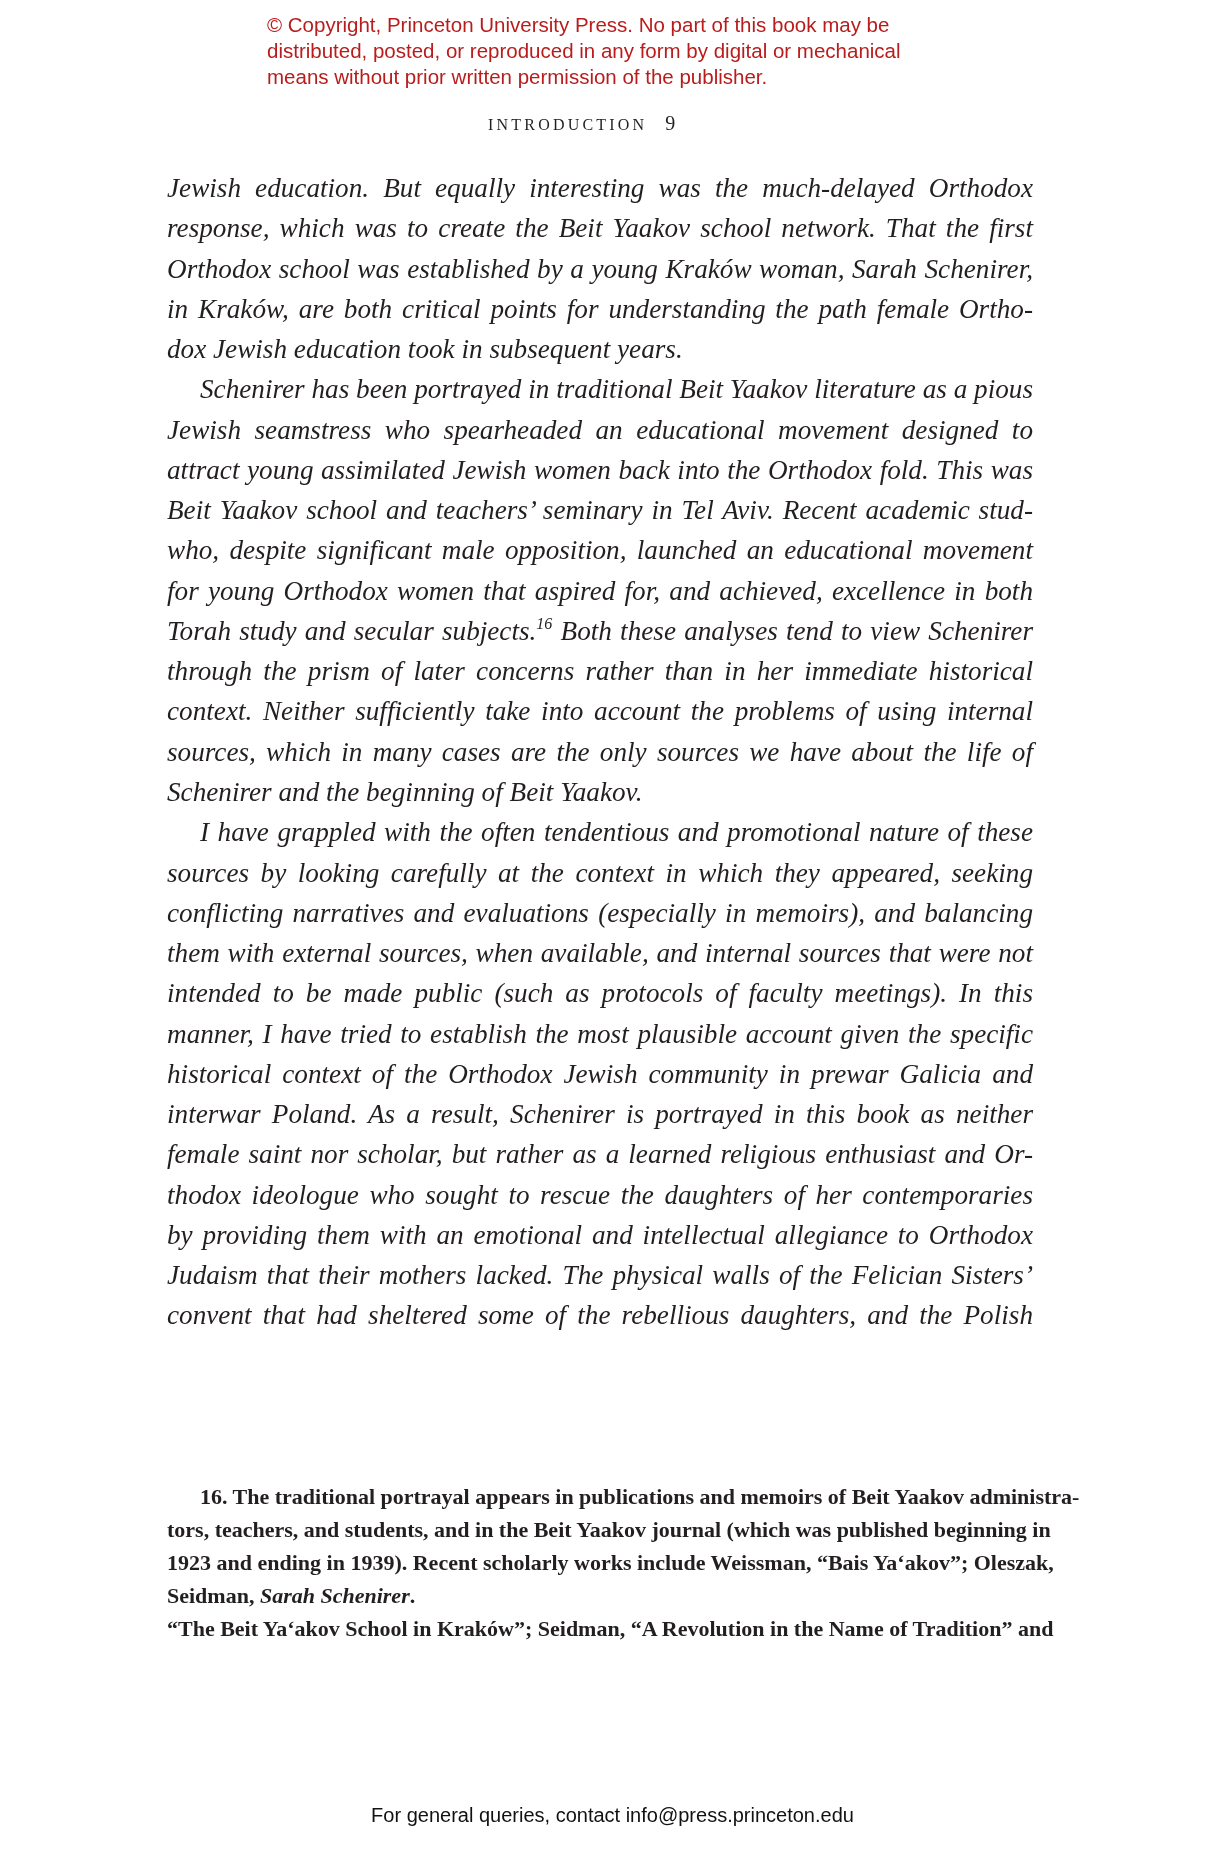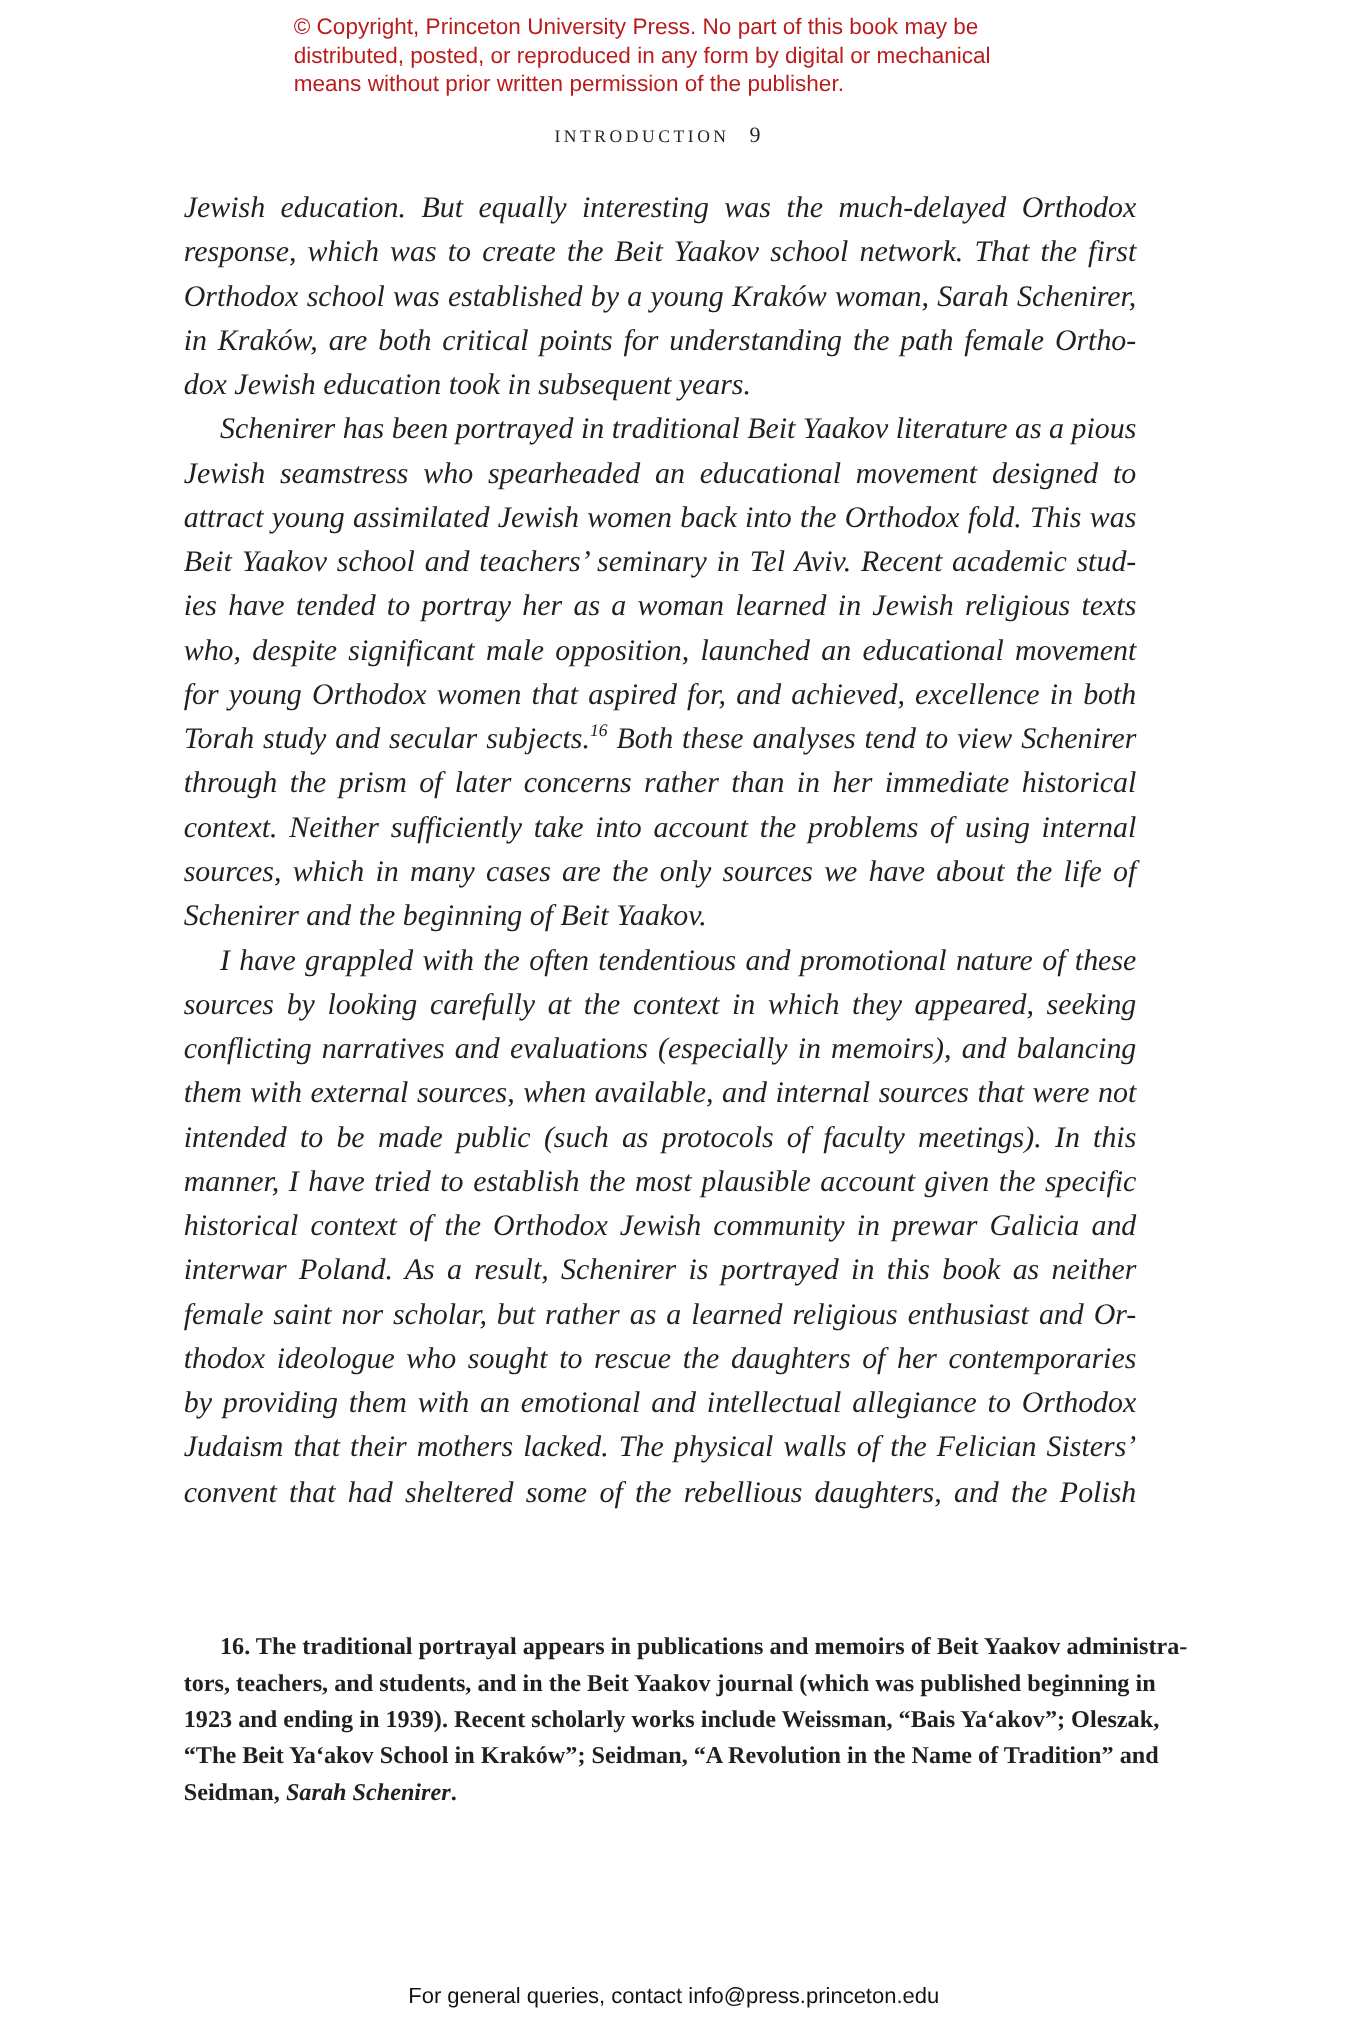--- a/index.html
+++ b/index.html
@@ -11,7 +11,7 @@
   }
   .copyright div { white-space: nowrap; }
   .running-head {
-    position: absolute; left: 504px; top: 112px;
+    position: absolute; left: 488px; top: 112px;
     font-family: "Liberation Serif", serif; font-size: 16px; letter-spacing: 3.2px;
     color: #231f20; white-space: nowrap;
   }

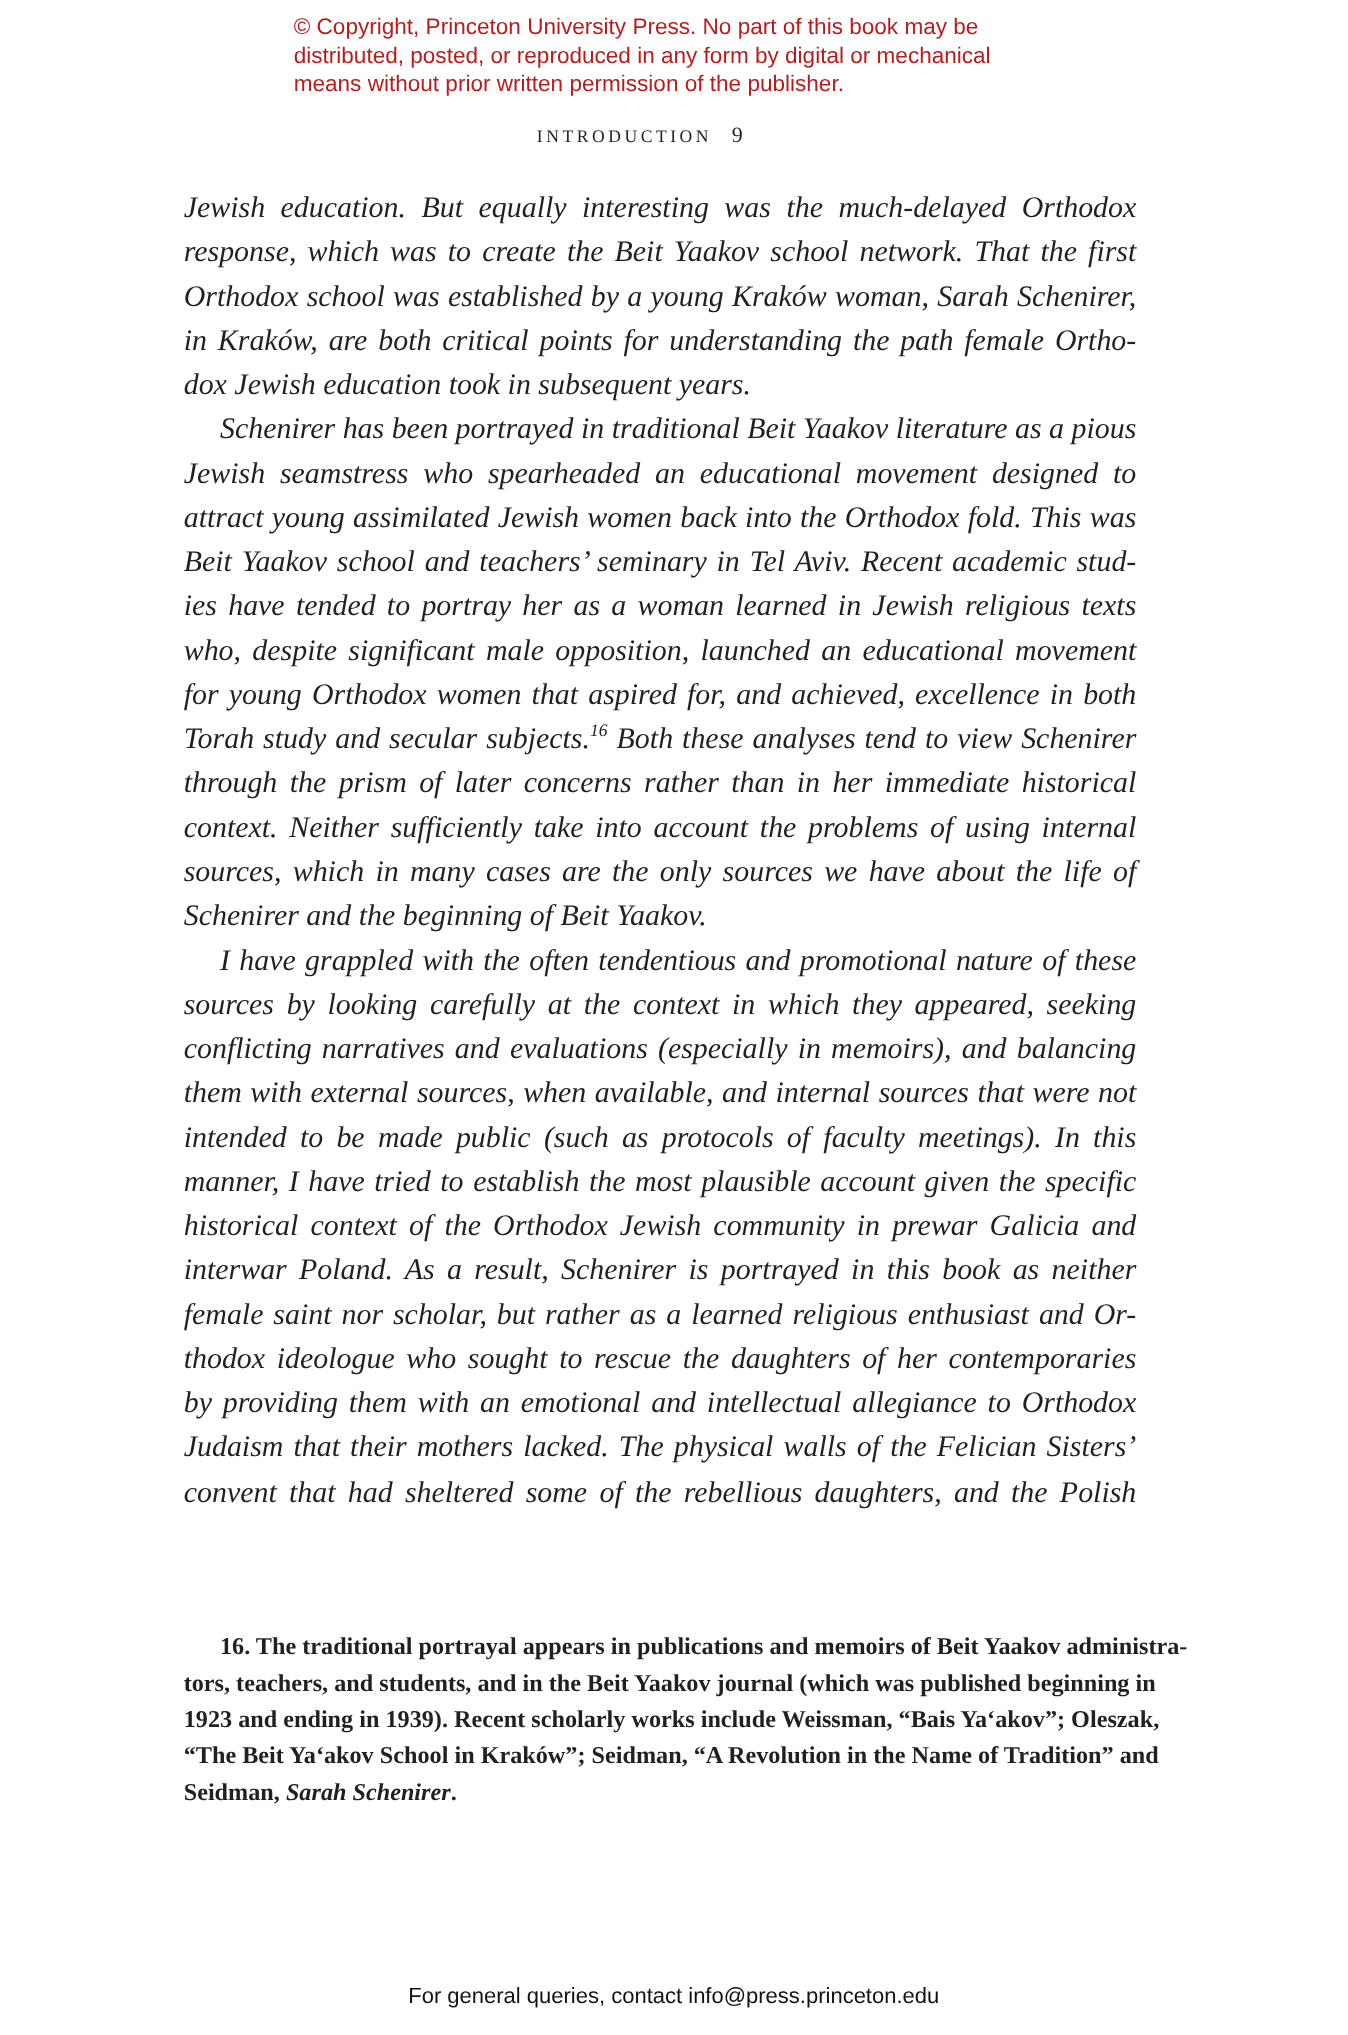--- a/index.html
+++ b/index.html
@@ -66,7 +66,6 @@
     <span class="line">Jewish seamstress who spearheaded an educational movement designed to</span>
     <span class="line">attract young assimilated Jewish women back into the Orthodox fold. This was</span>
     <span class="line">Beit Yaakov school and teachers’ seminary in Tel Aviv. Recent academic stud-</span>
-    <span class="line">ies have tended to portray her as a woman learned in Jewish religious texts</span>
     <span class="line">who, despite significant male opposition, launched an educational movement</span>
     <span class="line">for young Orthodox women that aspired for, and achieved, excellence in both</span>
     <span class="line"><span>Torah study and secular subjects.</span><sup class="fn">16</sup><span> Both these analyses tend to view Schenirer</span></span>

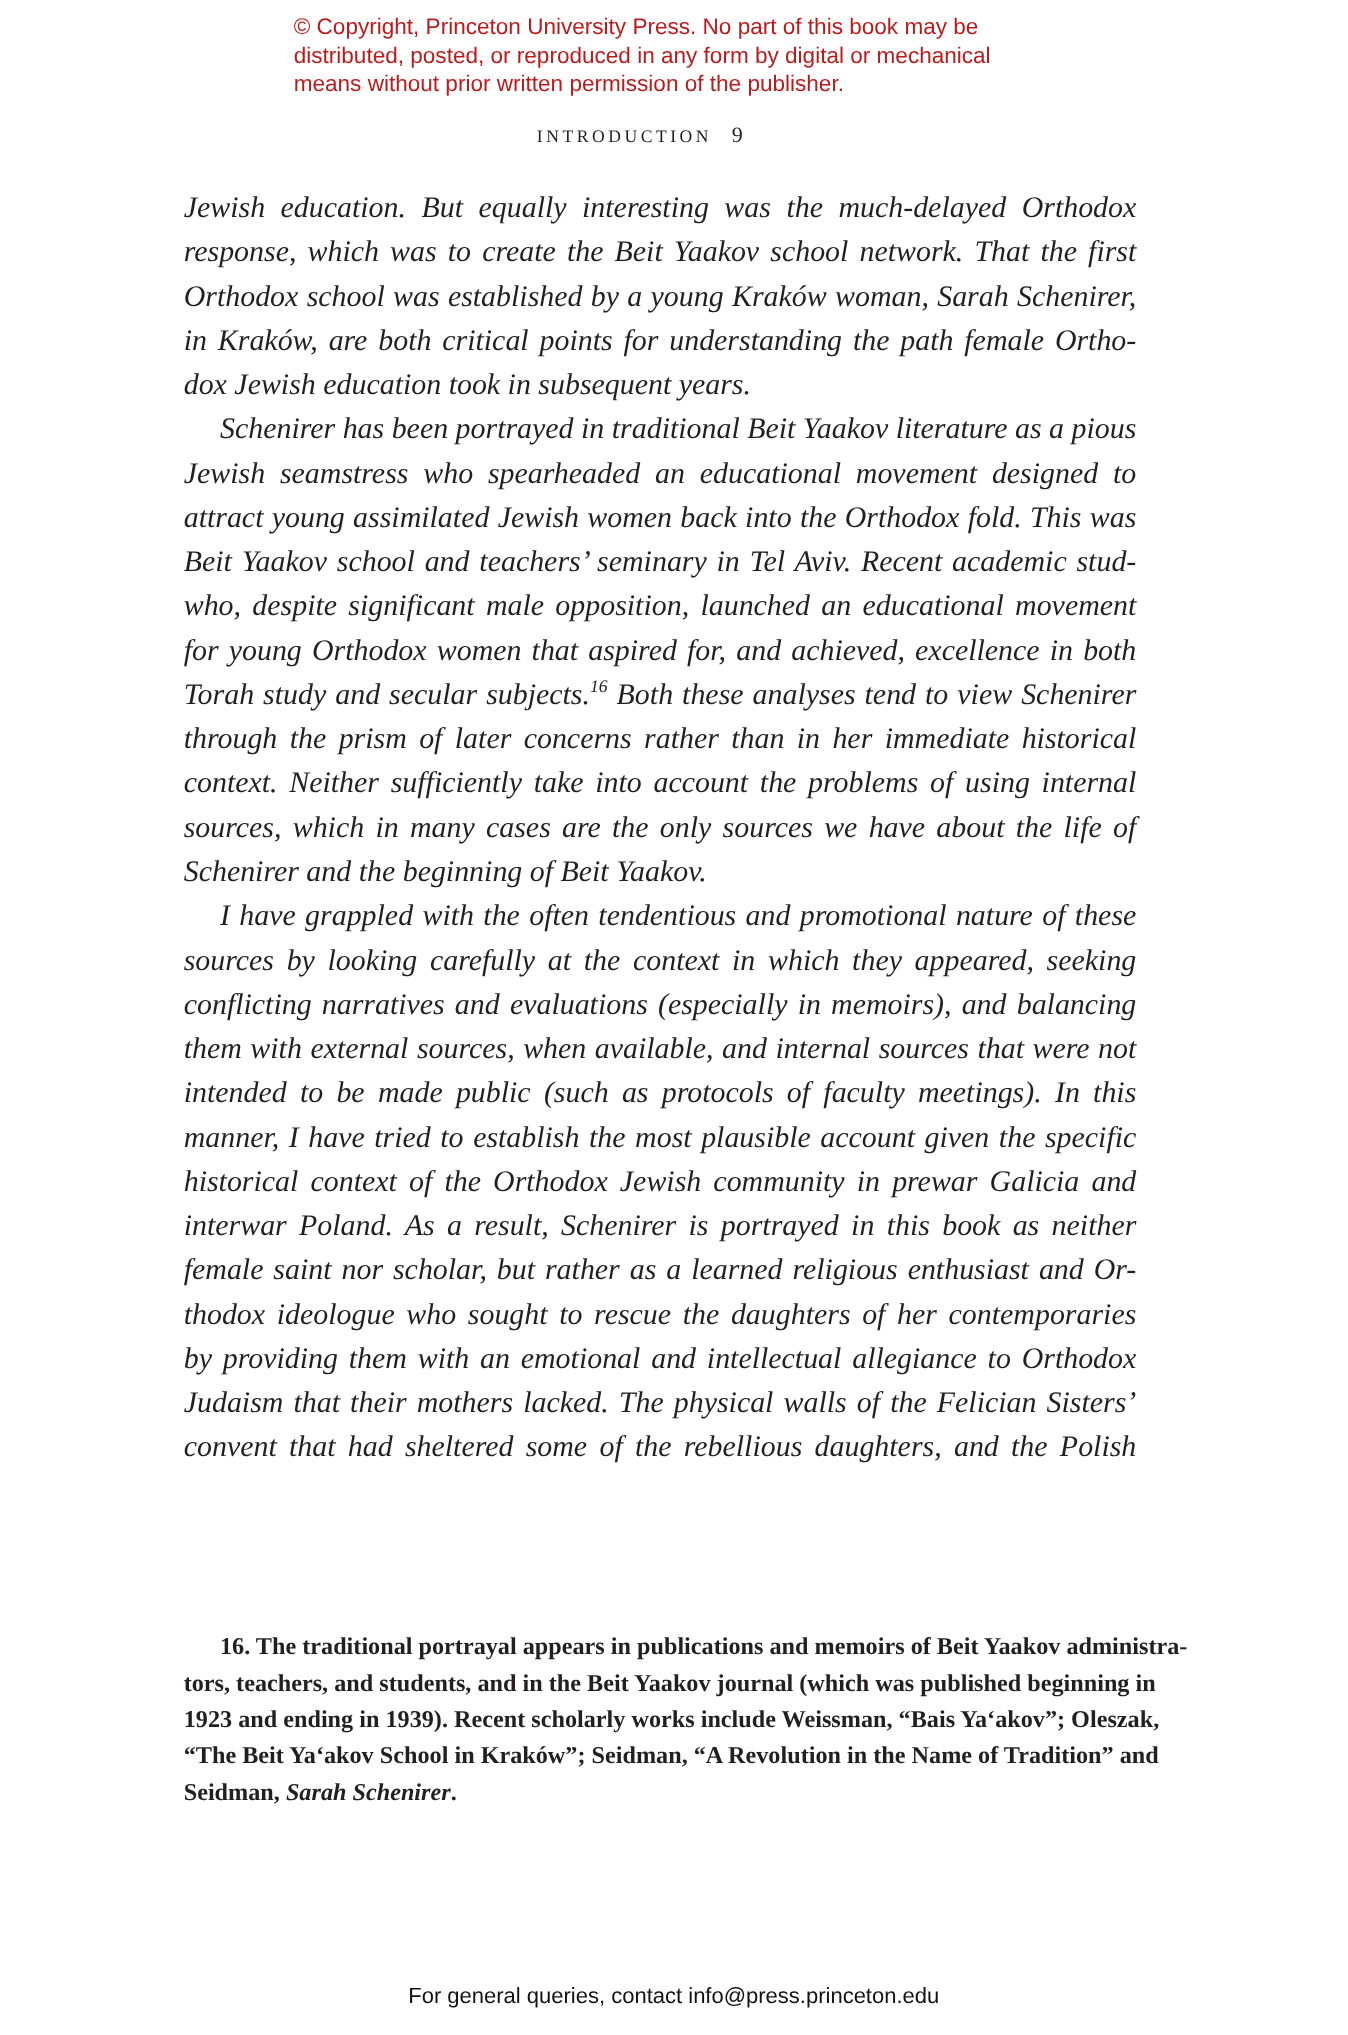--- a/index.html
+++ b/index.html
@@ -95,8 +95,8 @@
   <span class="line indent"><span>16.</span><span> The traditional portrayal appears in publications and memoirs of Beit Yaakov administra-</span></span>
   <span class="line">tors, teachers, and students, and in the Beit Yaakov journal (which was published beginning in</span>
   <span class="line">1923 and ending in 1939). Recent scholarly works include Weissman, “Bais Ya‘akov”; Oleszak,</span>
+  <span class="line last"><span>Seidman, </span><em>Sarah Schenirer</em><span>.</span></span>
   <span class="line">“The Beit Ya‘akov School in Kraków”; Seidman, “A Revolution in the Name of Tradition” and</span>
-  <span class="line last"><span>Seidman, </span><em>Sarah Schenirer</em><span>.</span></span>
 </div>
 
 <div class="footer">

